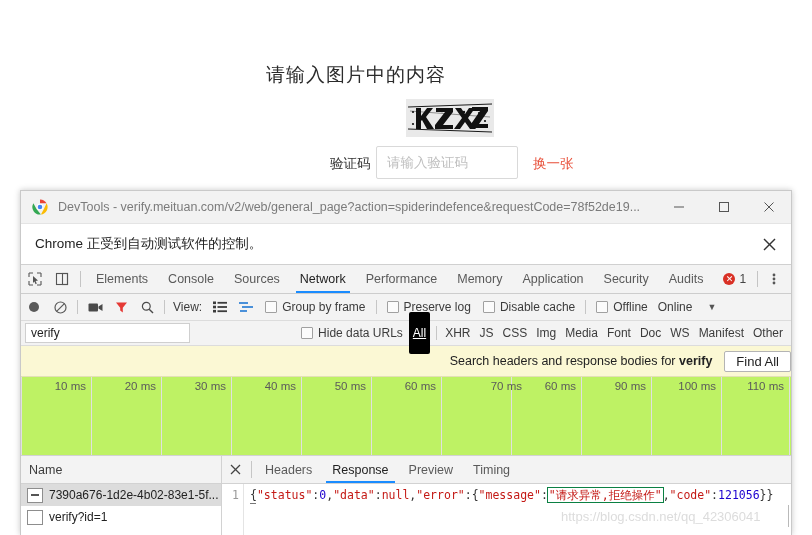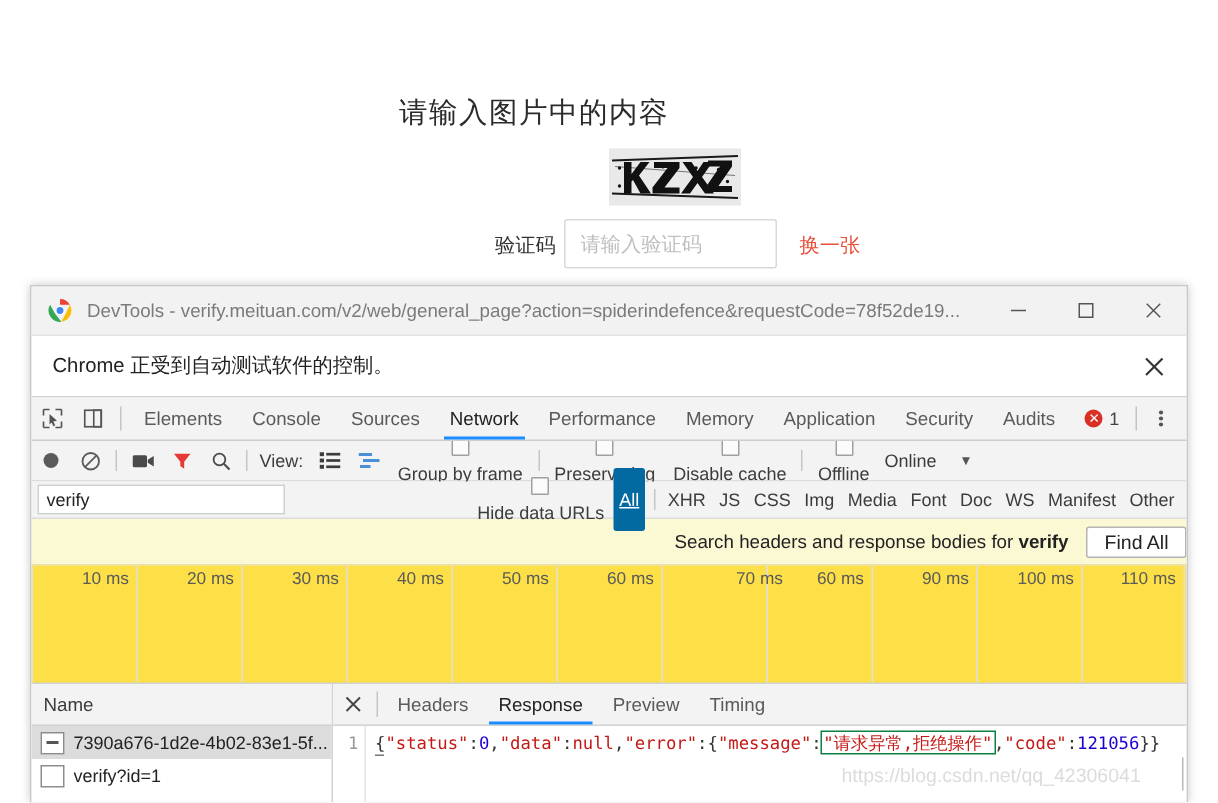--- a/index.html
+++ b/index.html
@@ -261,7 +261,6 @@
     margin: 0 6px;
     white-space: nowrap;
     cursor: pointer;
-    flex-direction: column;
   }
   .dt-caret {
     margin-left: 10px;

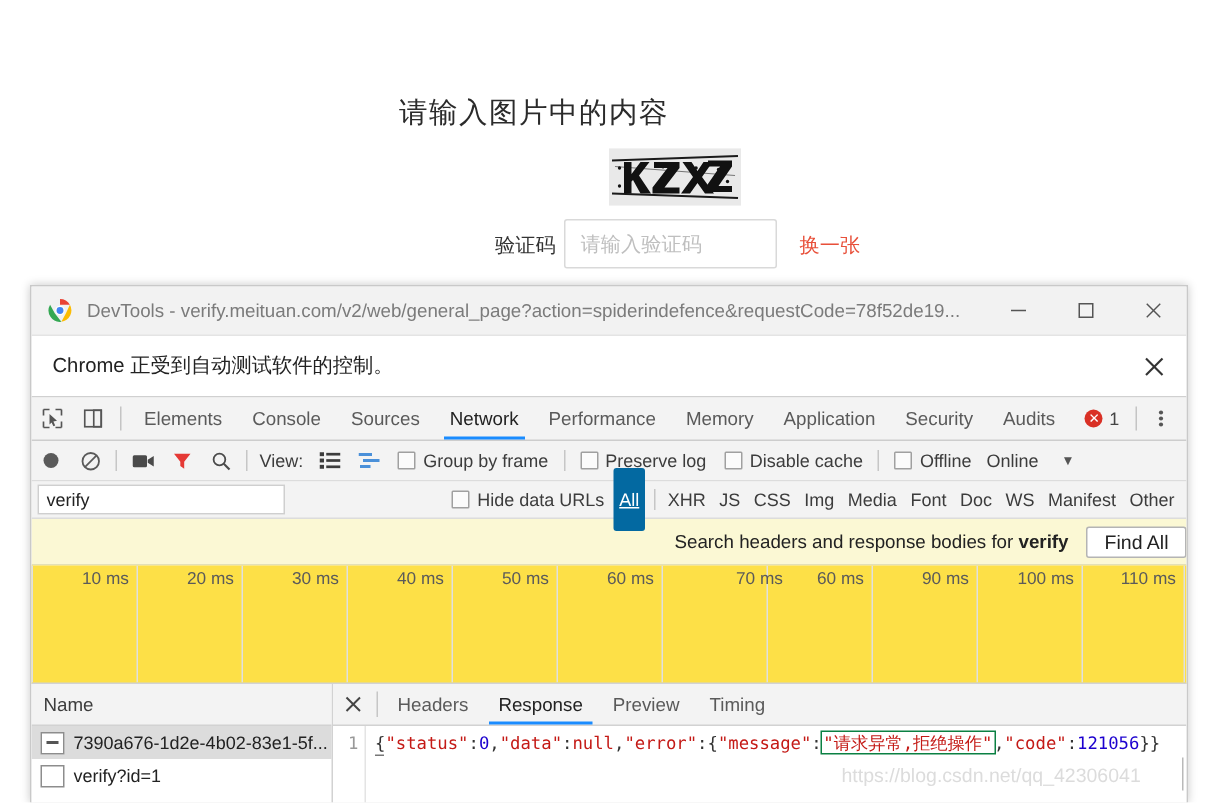--- a/index.html
+++ b/index.html
@@ -303,7 +303,7 @@
   }
   .dt-type { cursor: pointer; color: #3c3c3c; }
   .dt-type.sel {
-    background: #0369a1;
+    background: #000000;
     color: #ffffff;
     border-radius: 2px;
     padding: 14px 4px;

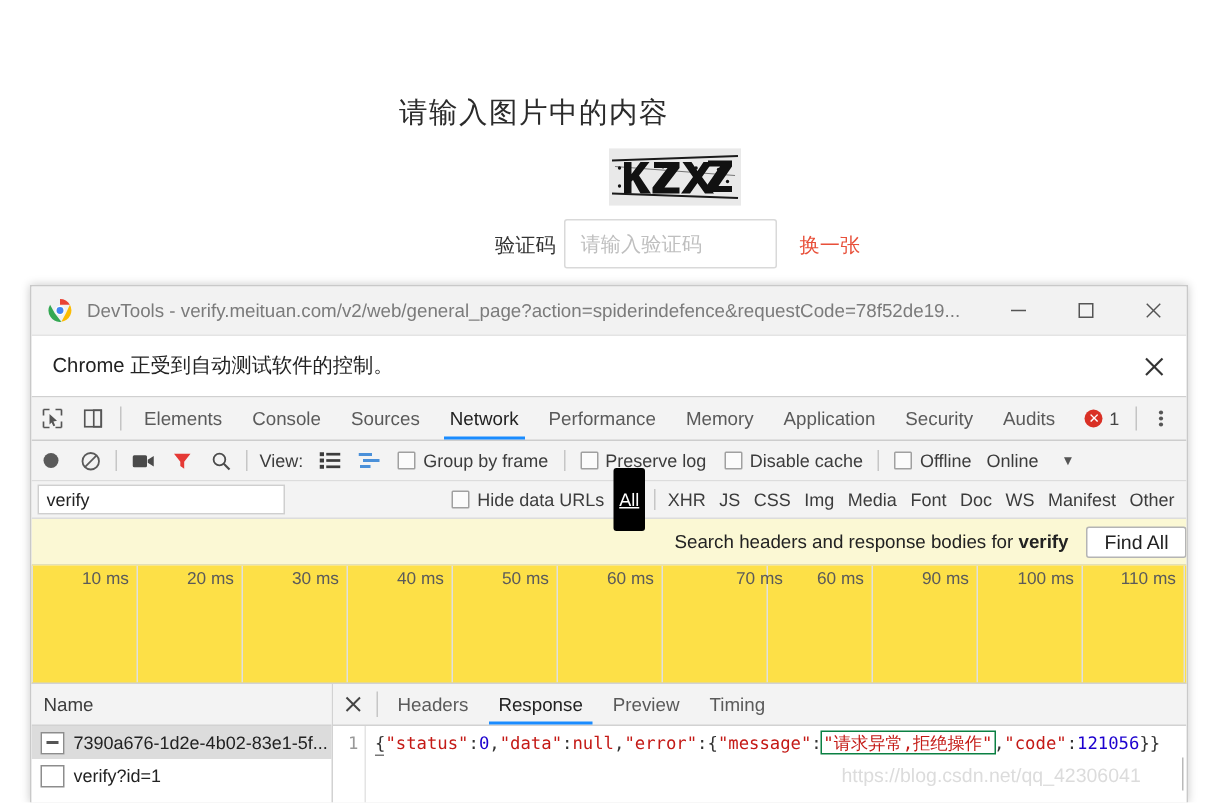--- a/index.html
+++ b/index.html
@@ -345,7 +345,7 @@
   
   .dt-timeline {
     height: 78px;
-    background: #fde047;
+    background: #bef264;
     border-bottom: 1px solid #d2d2d2;
     position: relative;
     overflow: hidden;

